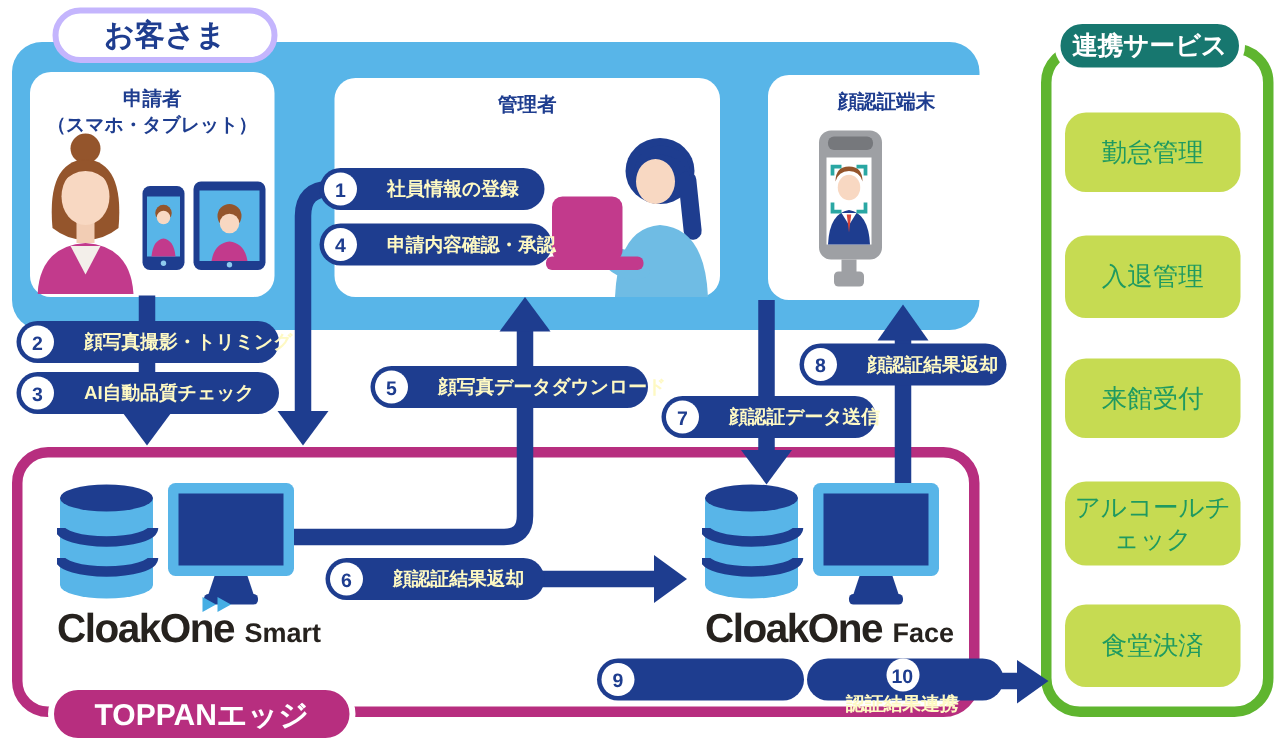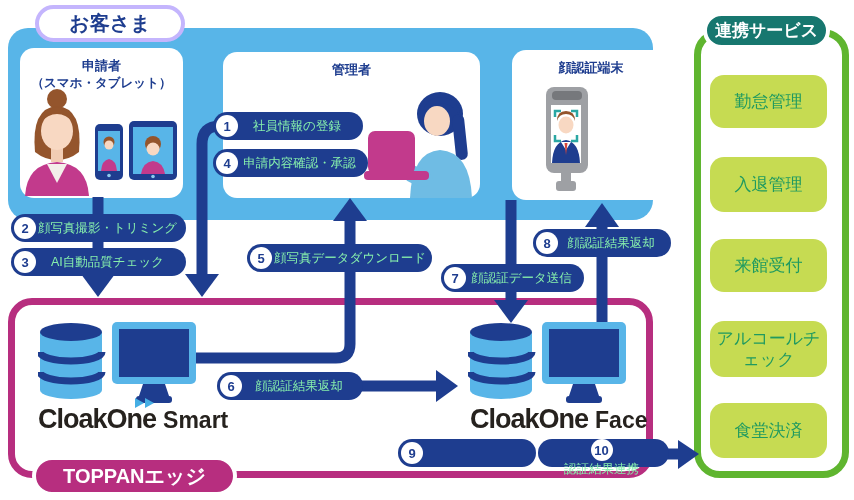--- a/index.html
+++ b/index.html
@@ -37,8 +37,8 @@
   .badge-num{width:22px;height:22px;border-radius:50%;background:#fff;color:#1E3D8F;
     font-weight:bold;font-size:13px;display:flex;align-items:center;justify-content:center;
     flex:0 0 22px;}
-  .badge-label{color:#86efac;font-size:12.5px;font-weight:normal;flex:1;text-align:center;
-    white-space:nowrap;padding:0 2px;}
+  .badge-label{color:#fef9c3;font-size:12.5px;font-weight:bold;flex:1;text-align:center;
+    white-space:nowrap;padding:0 20px;}
   
   .arrows{position:absolute;left:0;top:0;z-index:4;}
   .icons{position:absolute;z-index:5;}

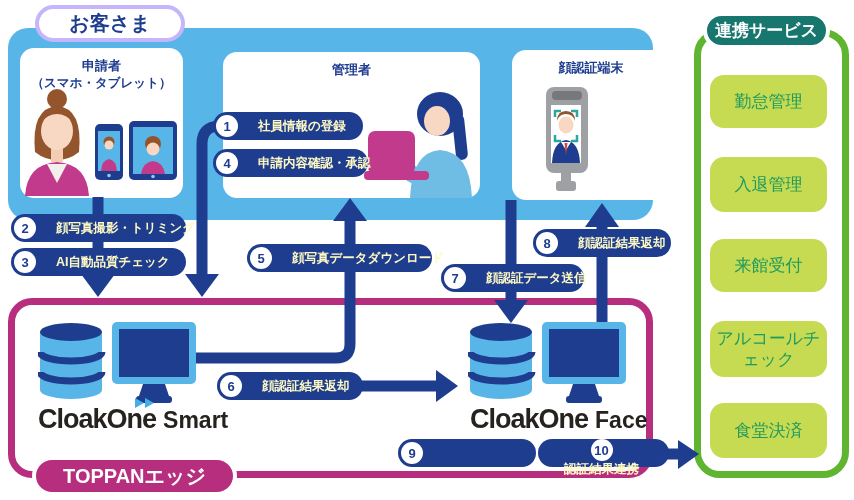--- a/index.html
+++ b/index.html
@@ -45,7 +45,7 @@
   
   .logo{position:absolute;z-index:5;white-space:nowrap;color:#26221E;}
   .logo .brand{font-size:27px;font-weight:800;letter-spacing:-1px;position:relative;}
-  .logo .suffix{font-size:23px;font-weight:600;margin-left:7px;margin-top:23px;}
+  .logo .suffix{font-size:18px;font-weight:600;margin-left:7px;margin-top:23px;}
   .ff-icon{position:absolute;top:-6px;display:flex;gap:1px;}
   .ff-icon i{display:block;width:0;height:0;border-left:9px solid #45AEE4;
     border-top:5px solid transparent;border-bottom:5px solid transparent;}

